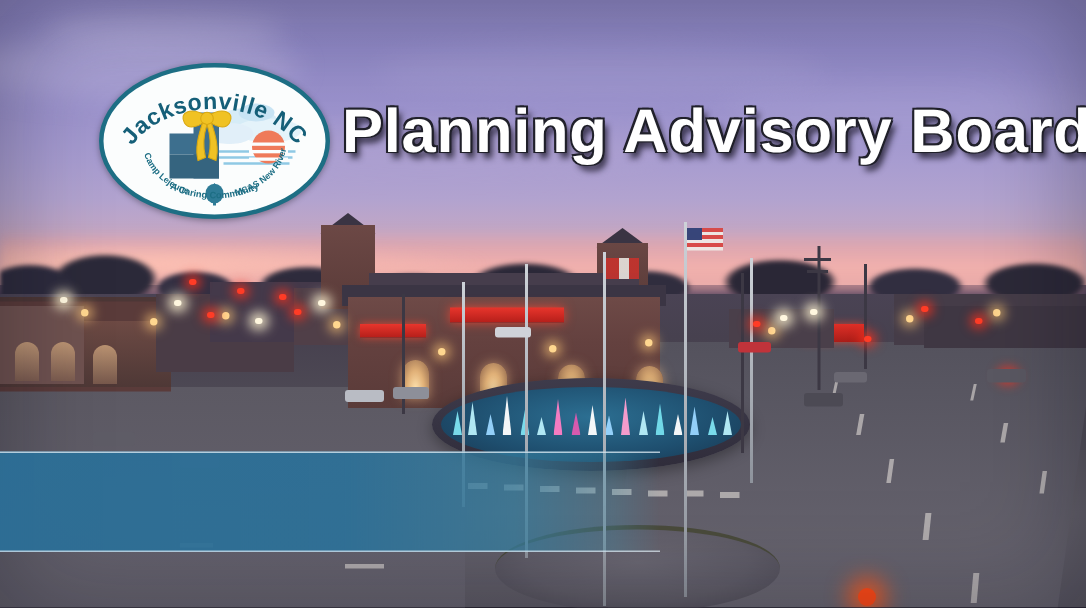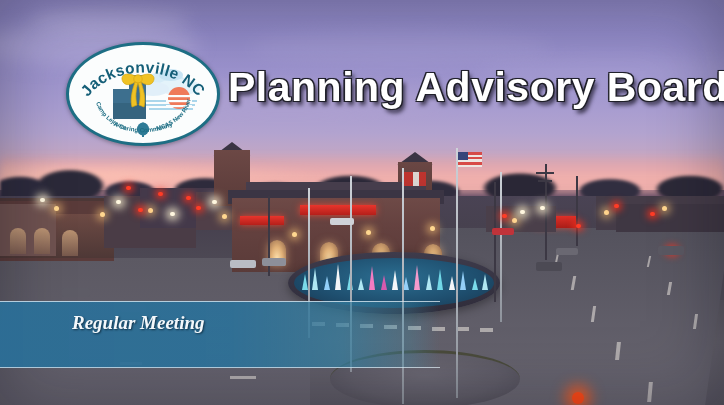--- a/index.html
+++ b/index.html
@@ -520,7 +520,6 @@
 
   <div id="caption">
     <div class="lines">
-      <div>Regular Meeting</div>
     </div>
   </div>
 

